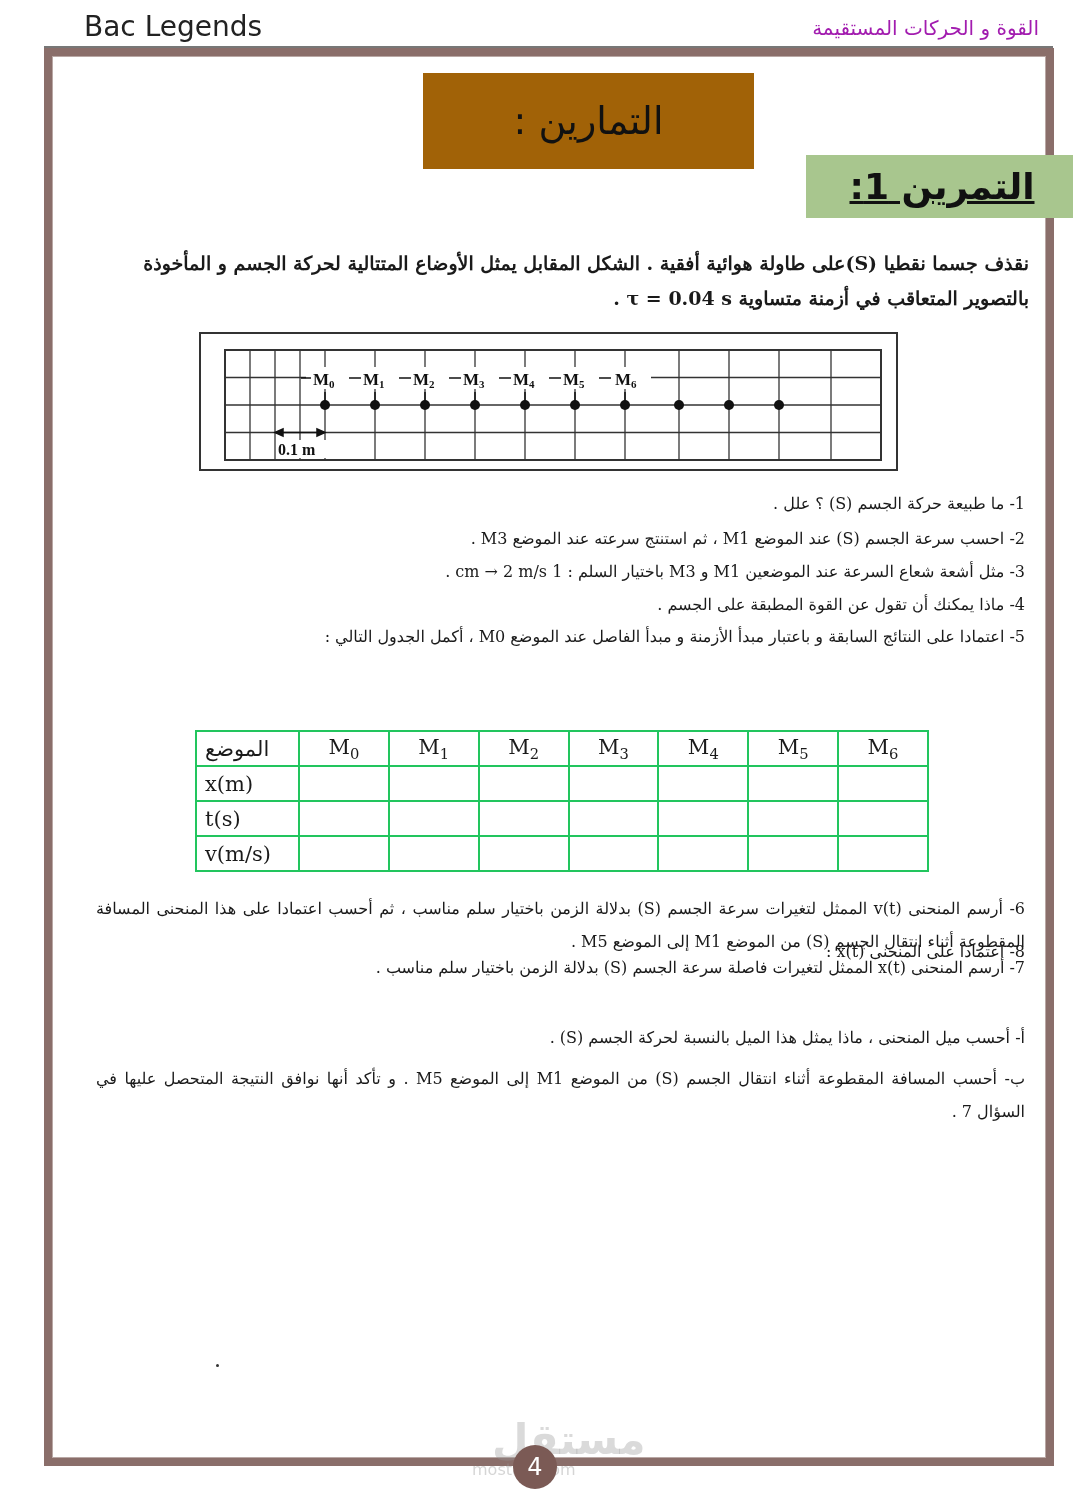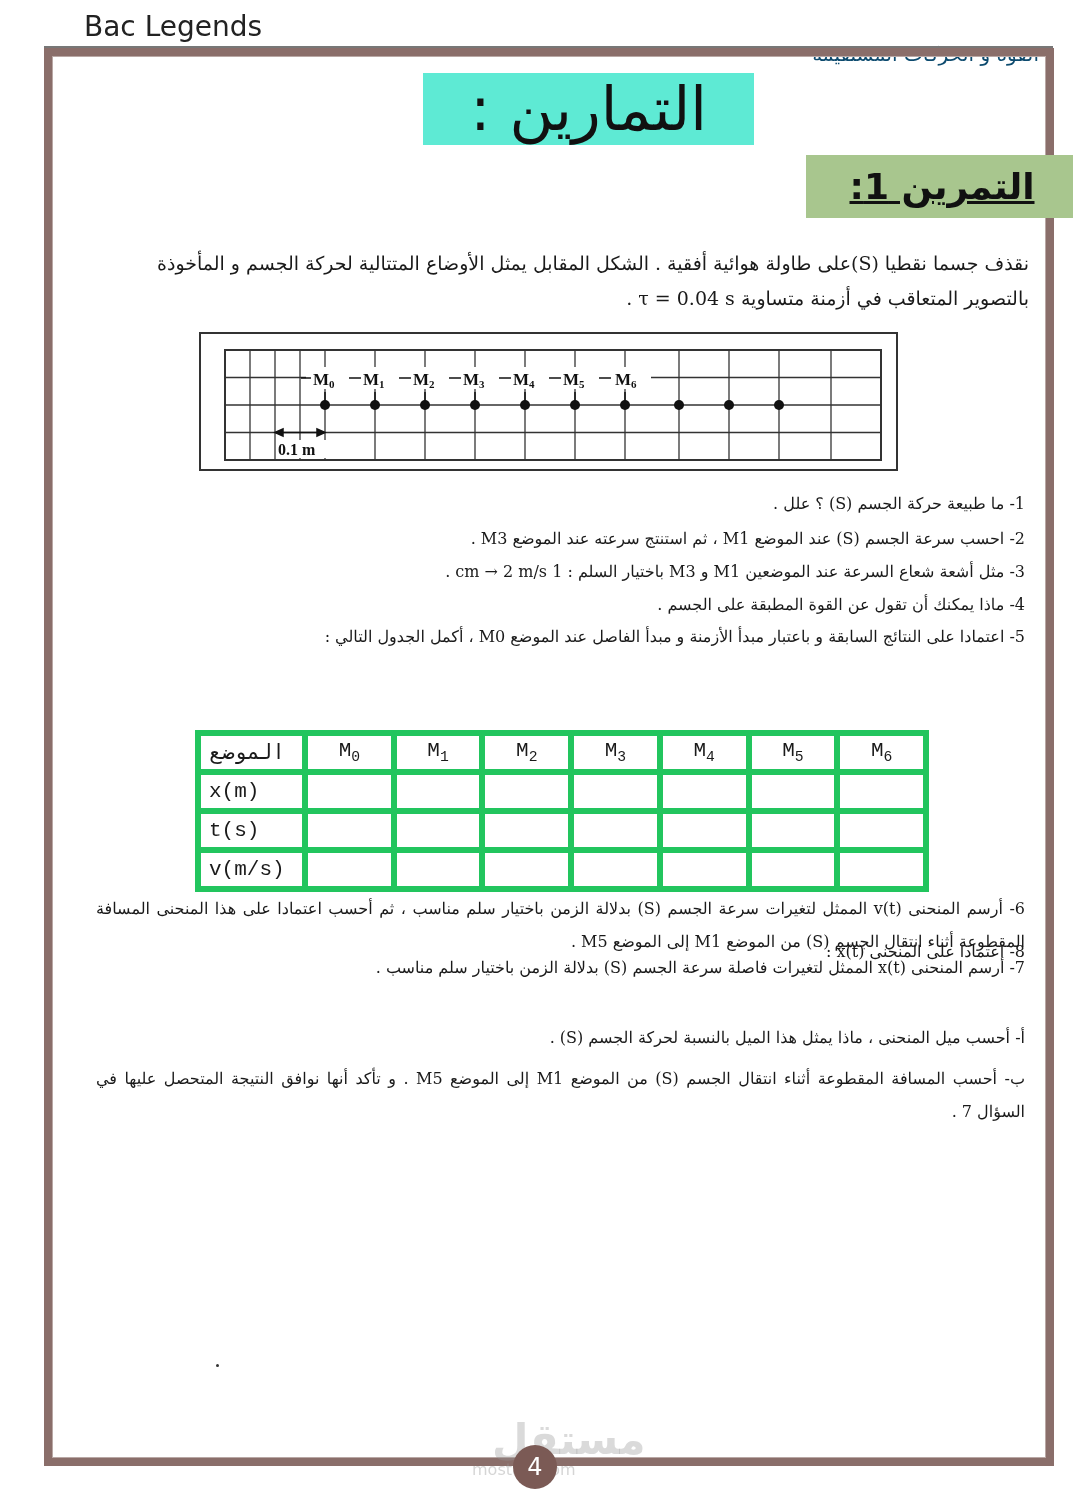--- a/index.html
+++ b/index.html
@@ -13,7 +13,7 @@
   }
   .hdr-right {
     position: absolute; right: 34px; top: 16px; font-family: "DejaVu Sans", sans-serif;
-    font-size: 20px; direction: rtl; color: #0c4a6e; margin-top: 26px;
+    font-size: 20px; direction: rtl; color: #a21caf;
   }
   .hdr-line { position: absolute; left: 44px; right: 20px; top: 46px; height: 2px; background: #777; }
   .frame {

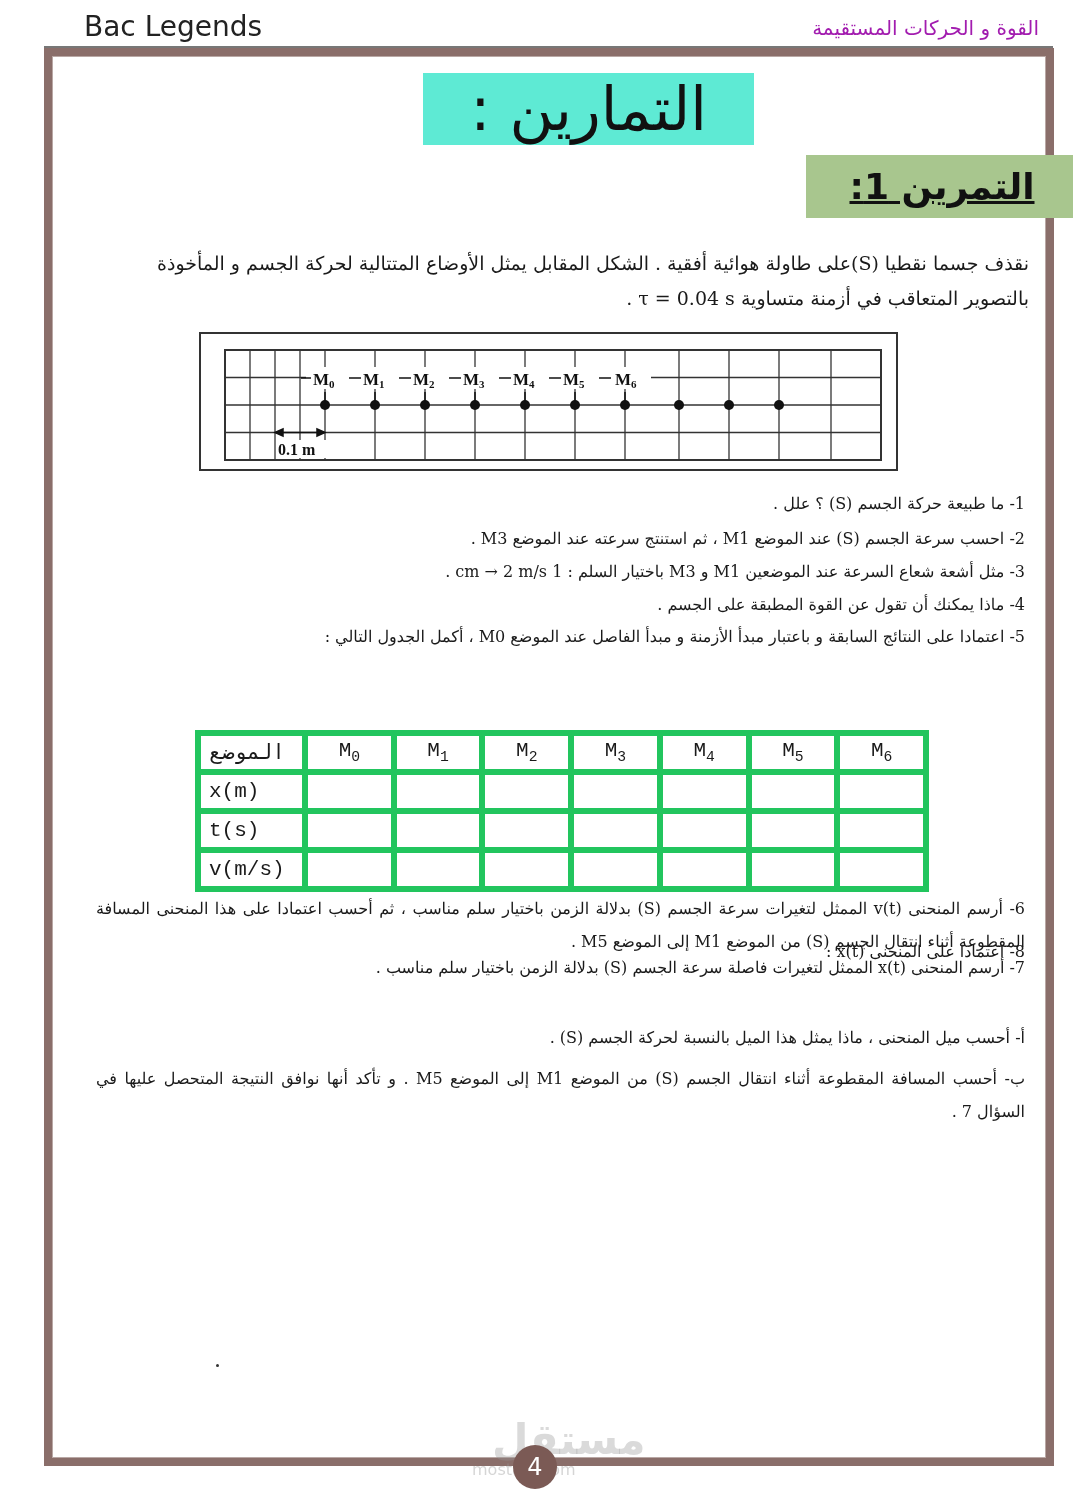--- a/index.html
+++ b/index.html
@@ -25,9 +25,9 @@
     border: 1px solid #b9a8a5; box-sizing: border-box;
   }
   .main-title {
-    position: absolute; left: 423px; top: 73px; width: 331px; height: 72px; background: #5eead4;
+    position: absolute; left: 423px; top: 73px; width: 331px; height: 96px; background: #a16207;
     display: flex; align-items: center; justify-content: center;
-    font-family: "DejaVu Sans", sans-serif; font-size: 60px; direction: rtl; color: #111;
+    font-family: "DejaVu Sans", sans-serif; font-size: 38px; direction: rtl; color: #111;
   }
   .ex-title {
     position: absolute; left: 806px; top: 155px; width: 272px; height: 63px; background: #a8c68e;

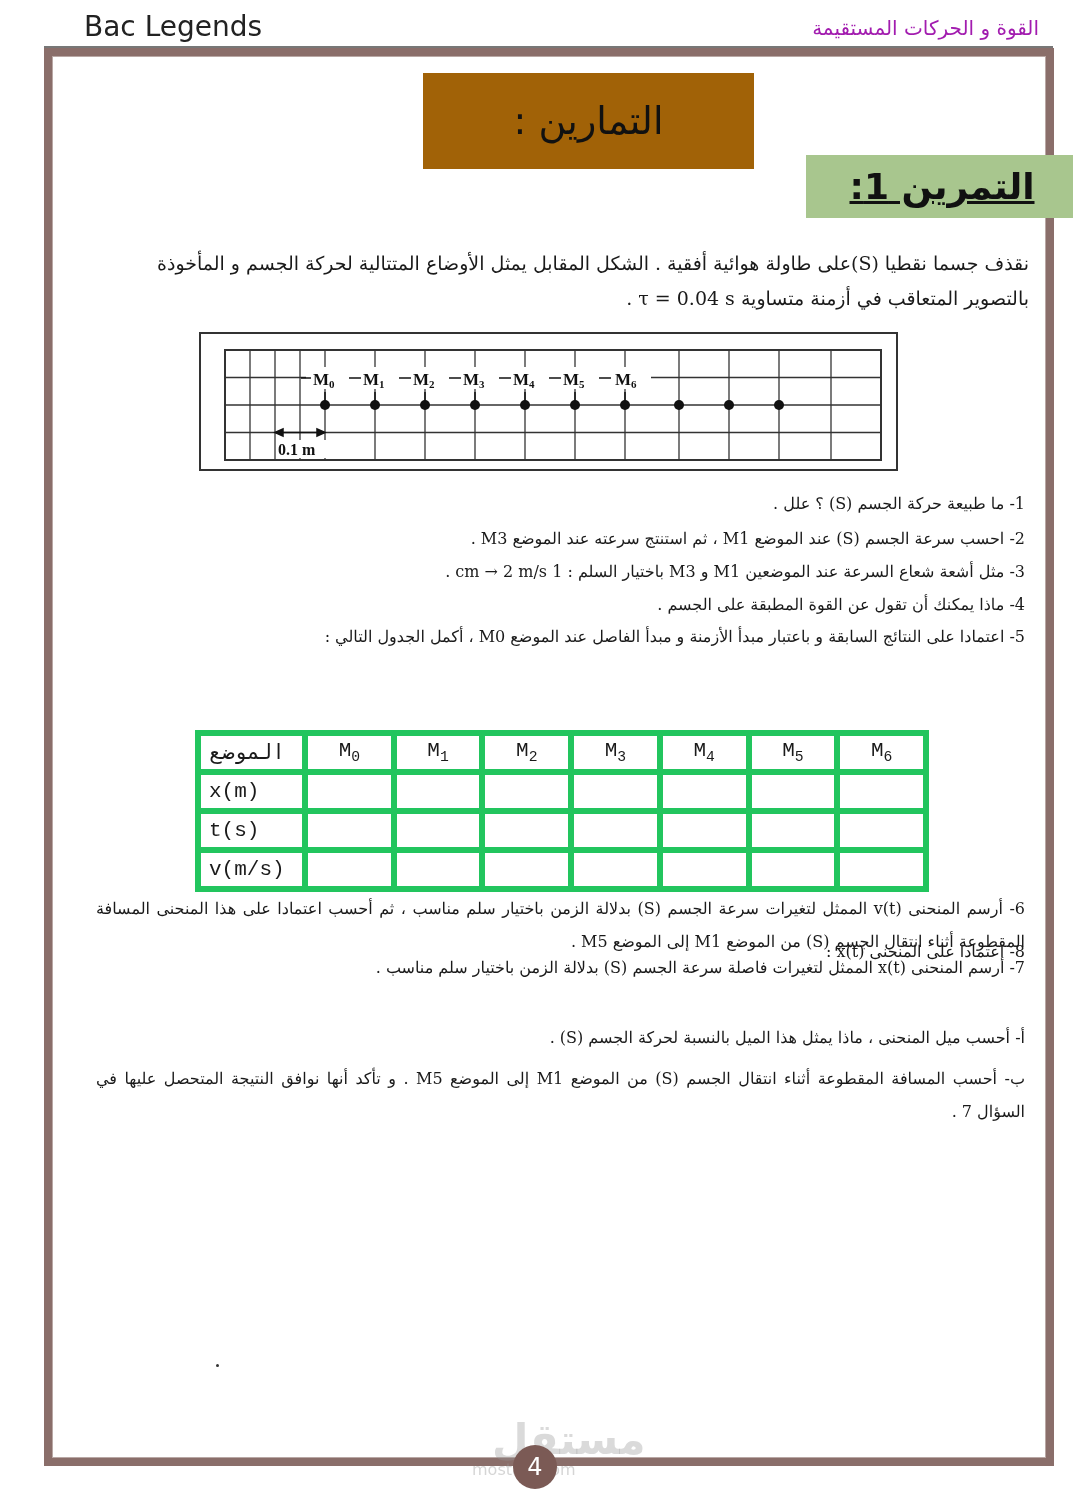--- a/index.html
+++ b/index.html
@@ -37,7 +37,7 @@
   }
   .para {
     position: absolute; left: 60px; right: 44px; font-size: 19px; line-height: 35px;
-    direction: rtl; text-align: justify;
+    direction: rtl; text-align: justify; font-weight: bold;
   }
   .figure {
     position: absolute; left: 199px; top: 332px; width: 699px; height: 139px;

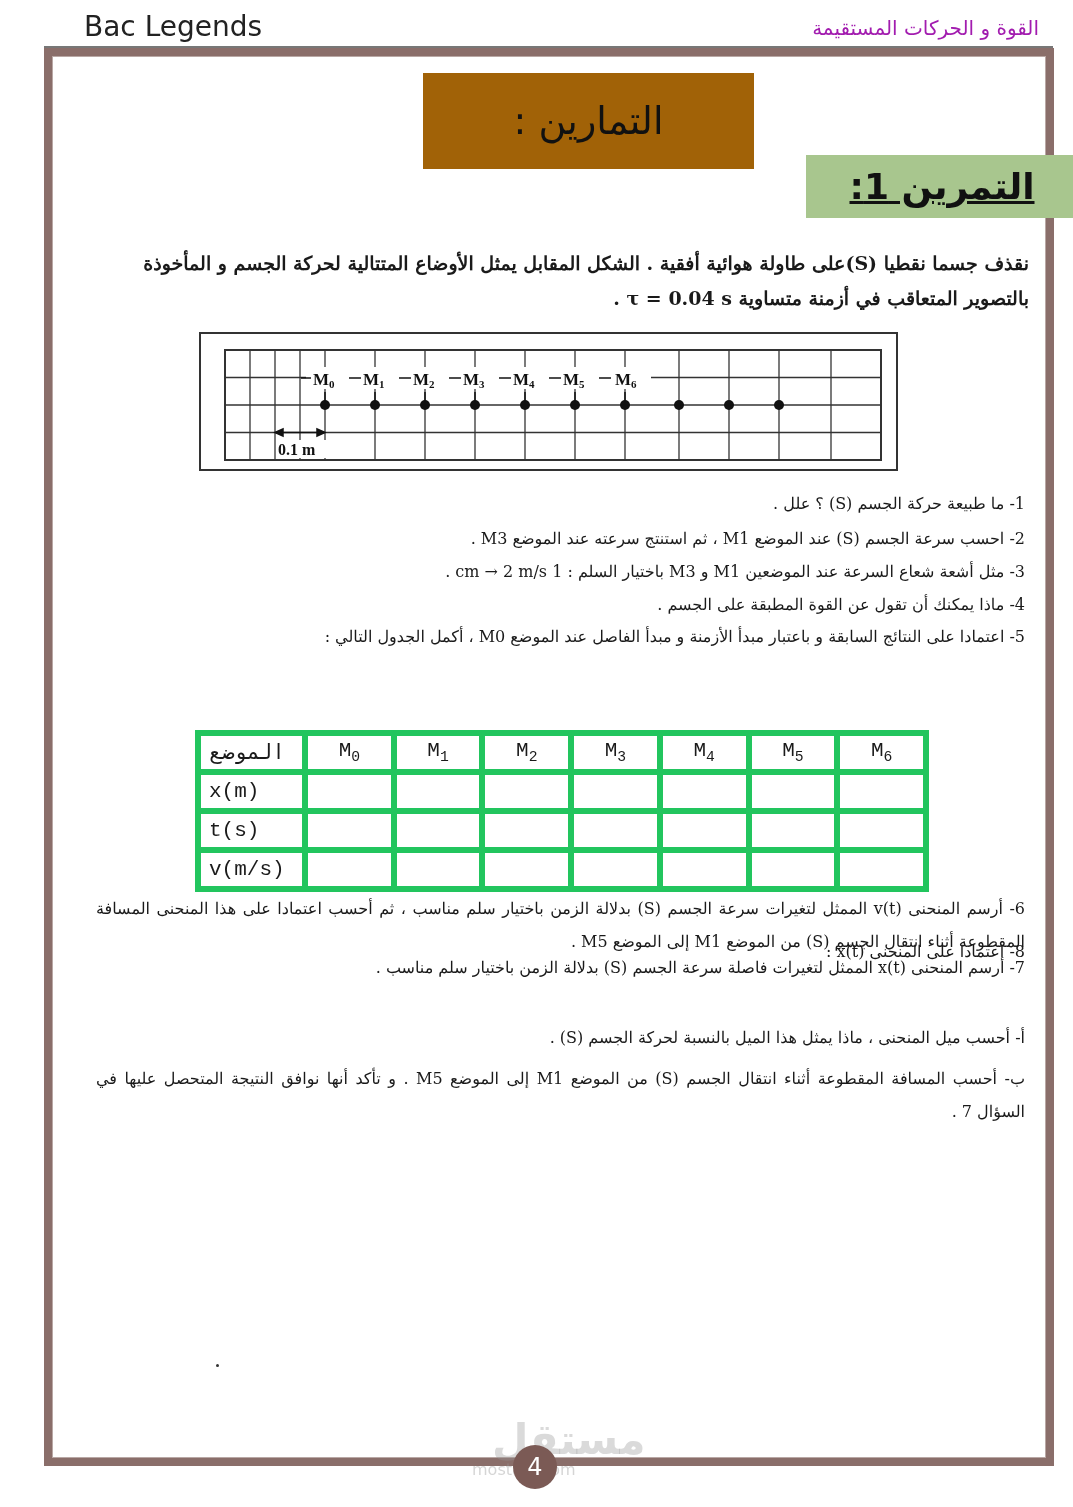--- a/index.html
+++ b/index.html
@@ -50,7 +50,7 @@
     font-size: 21px;
   }
   table.data td, table.data th {
-    border: 6px solid #22c55e; height: 33px; text-align: center; font-weight: normal; padding: 0; font-family: Liberation Mono, monospace;
+    border: 2px solid #22c55e; height: 33px; text-align: center; font-weight: normal; padding: 0;
   }
   table.data td.lbl { text-align: left; padding-left: 8px; width: 93px; }
   table.data th.lbl { text-align: left; padding-left: 8px; direction: rtl; }

